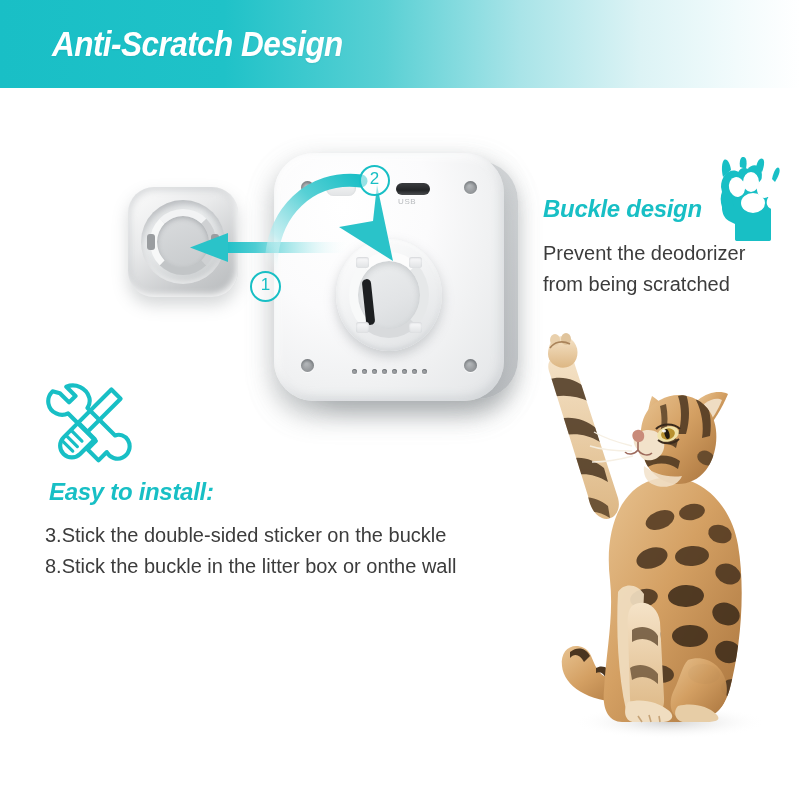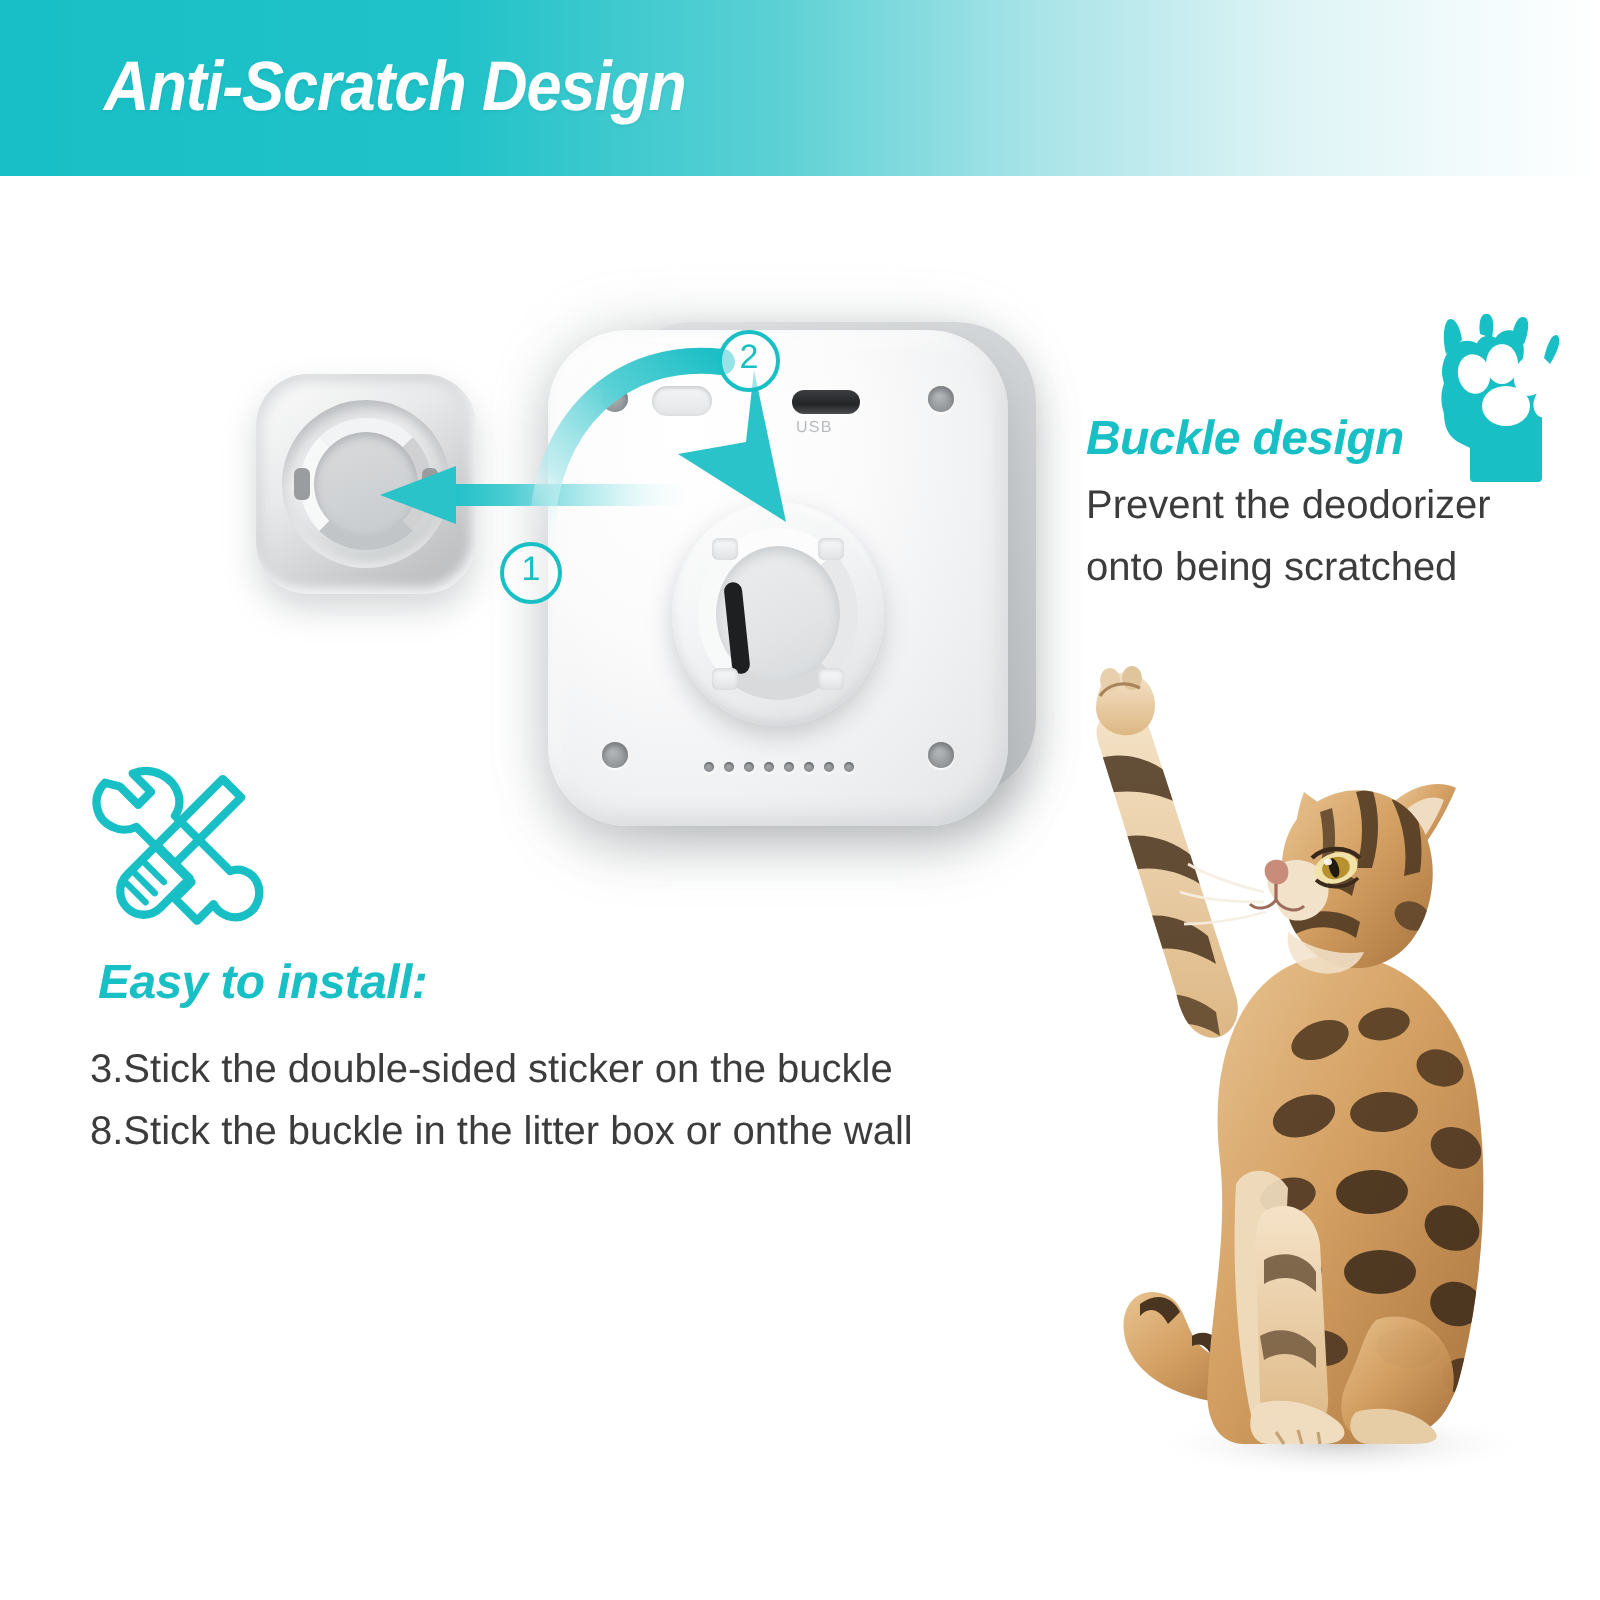--- a/index.html
+++ b/index.html
@@ -155,7 +155,7 @@
   }
   #device-body {
     position: absolute;
-    left: 164px; top: 30px;
+    left: 164px; top: 18px;
     width: 230px; height: 248px;
     border-radius: 40px;
     background:

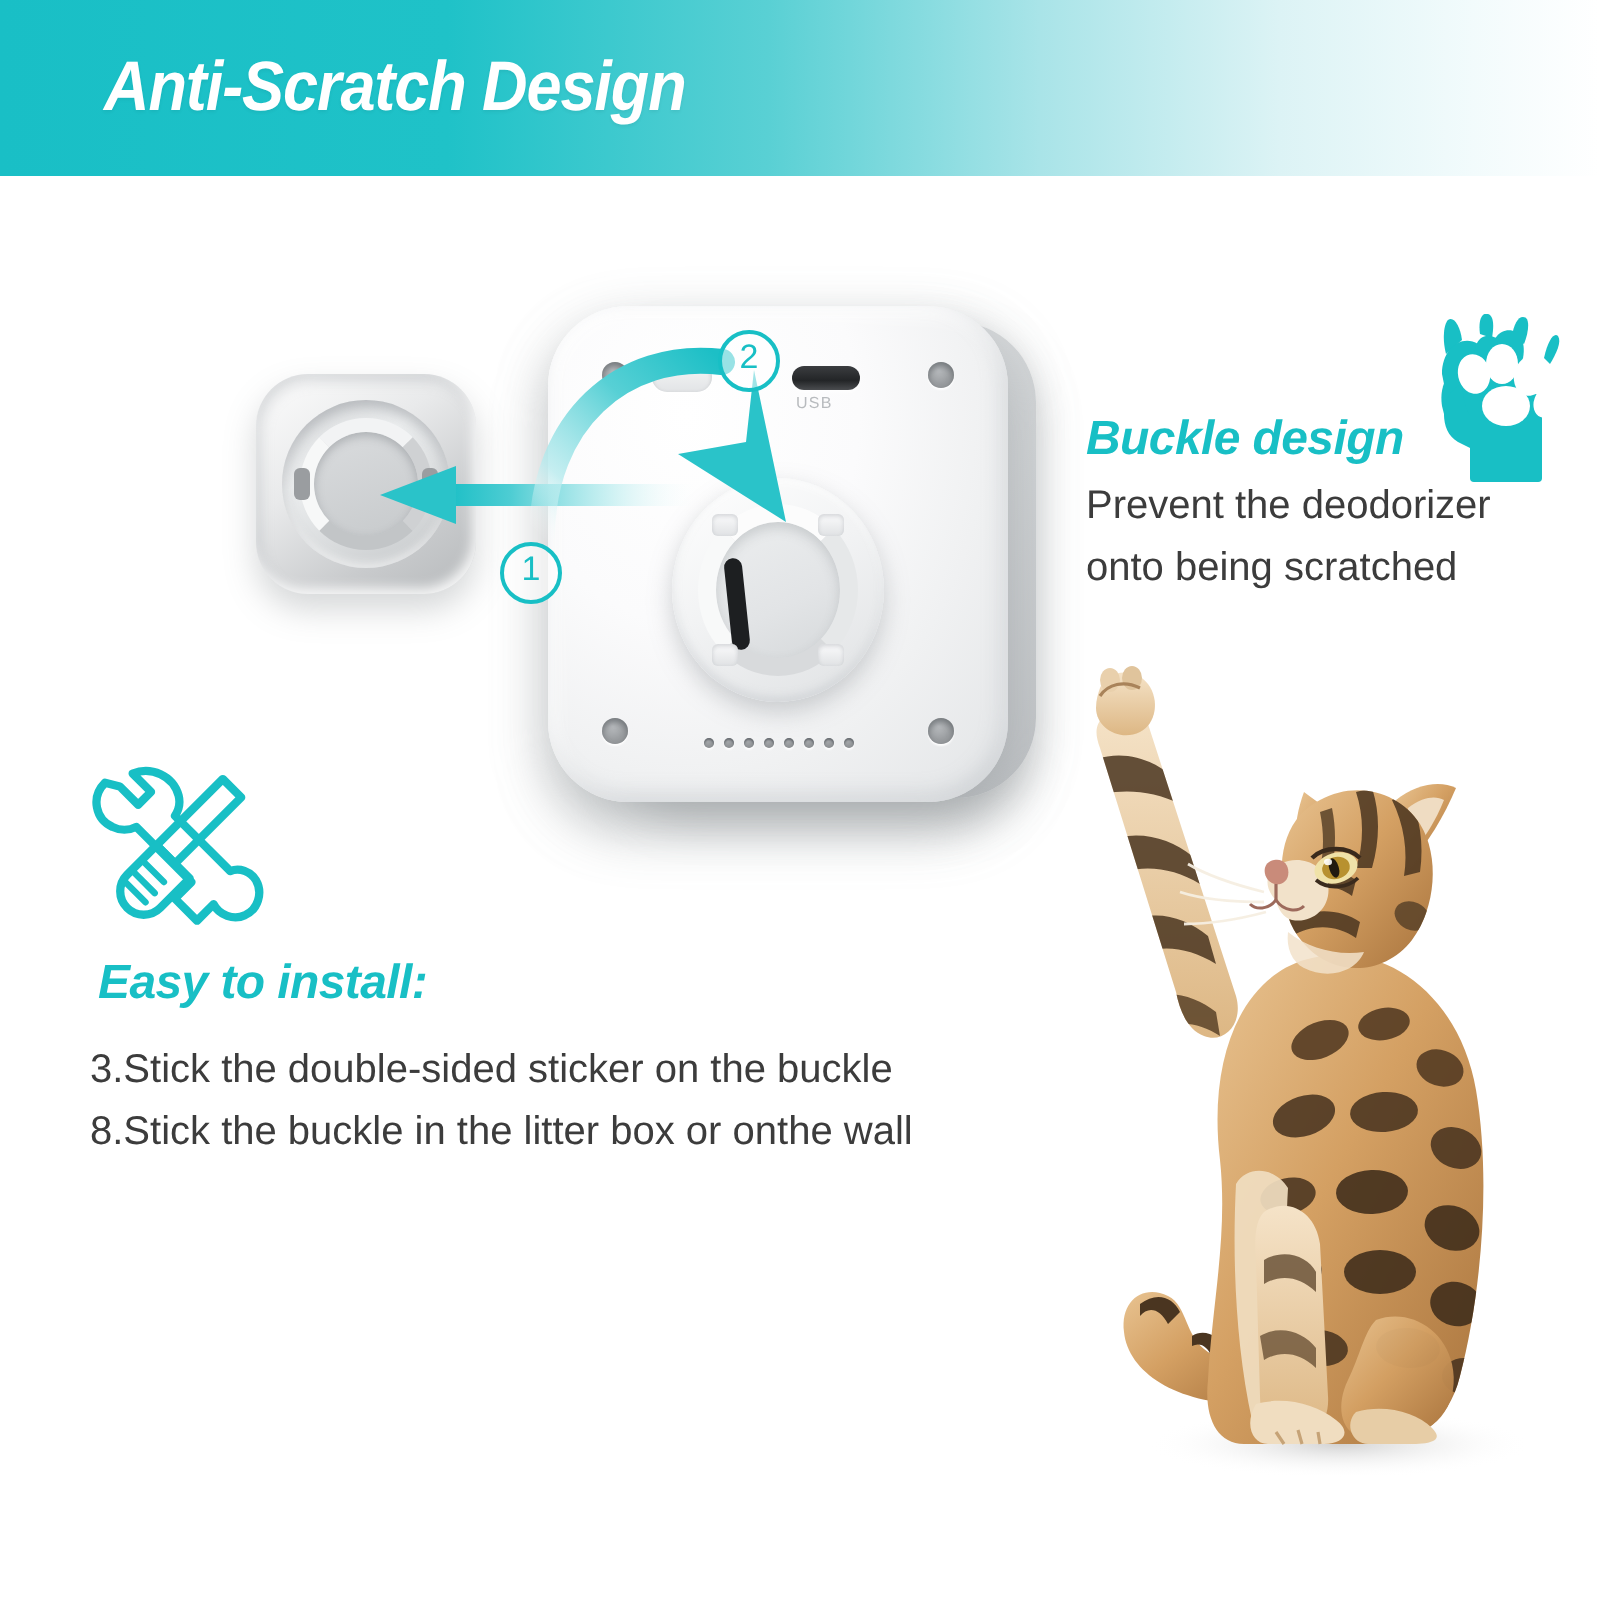--- a/index.html
+++ b/index.html
@@ -69,7 +69,7 @@
     left: 543px; top: 190px;
     width: 255px;
   }
-  #buckle-heading { position: absolute; left: 0; top: 16px; }
+  #buckle-heading { position: absolute; left: 0; top: 5px; }
   #buckle-desc { position: absolute; left: 0; top: 48px; }
   #paw-icon {
     position: absolute;

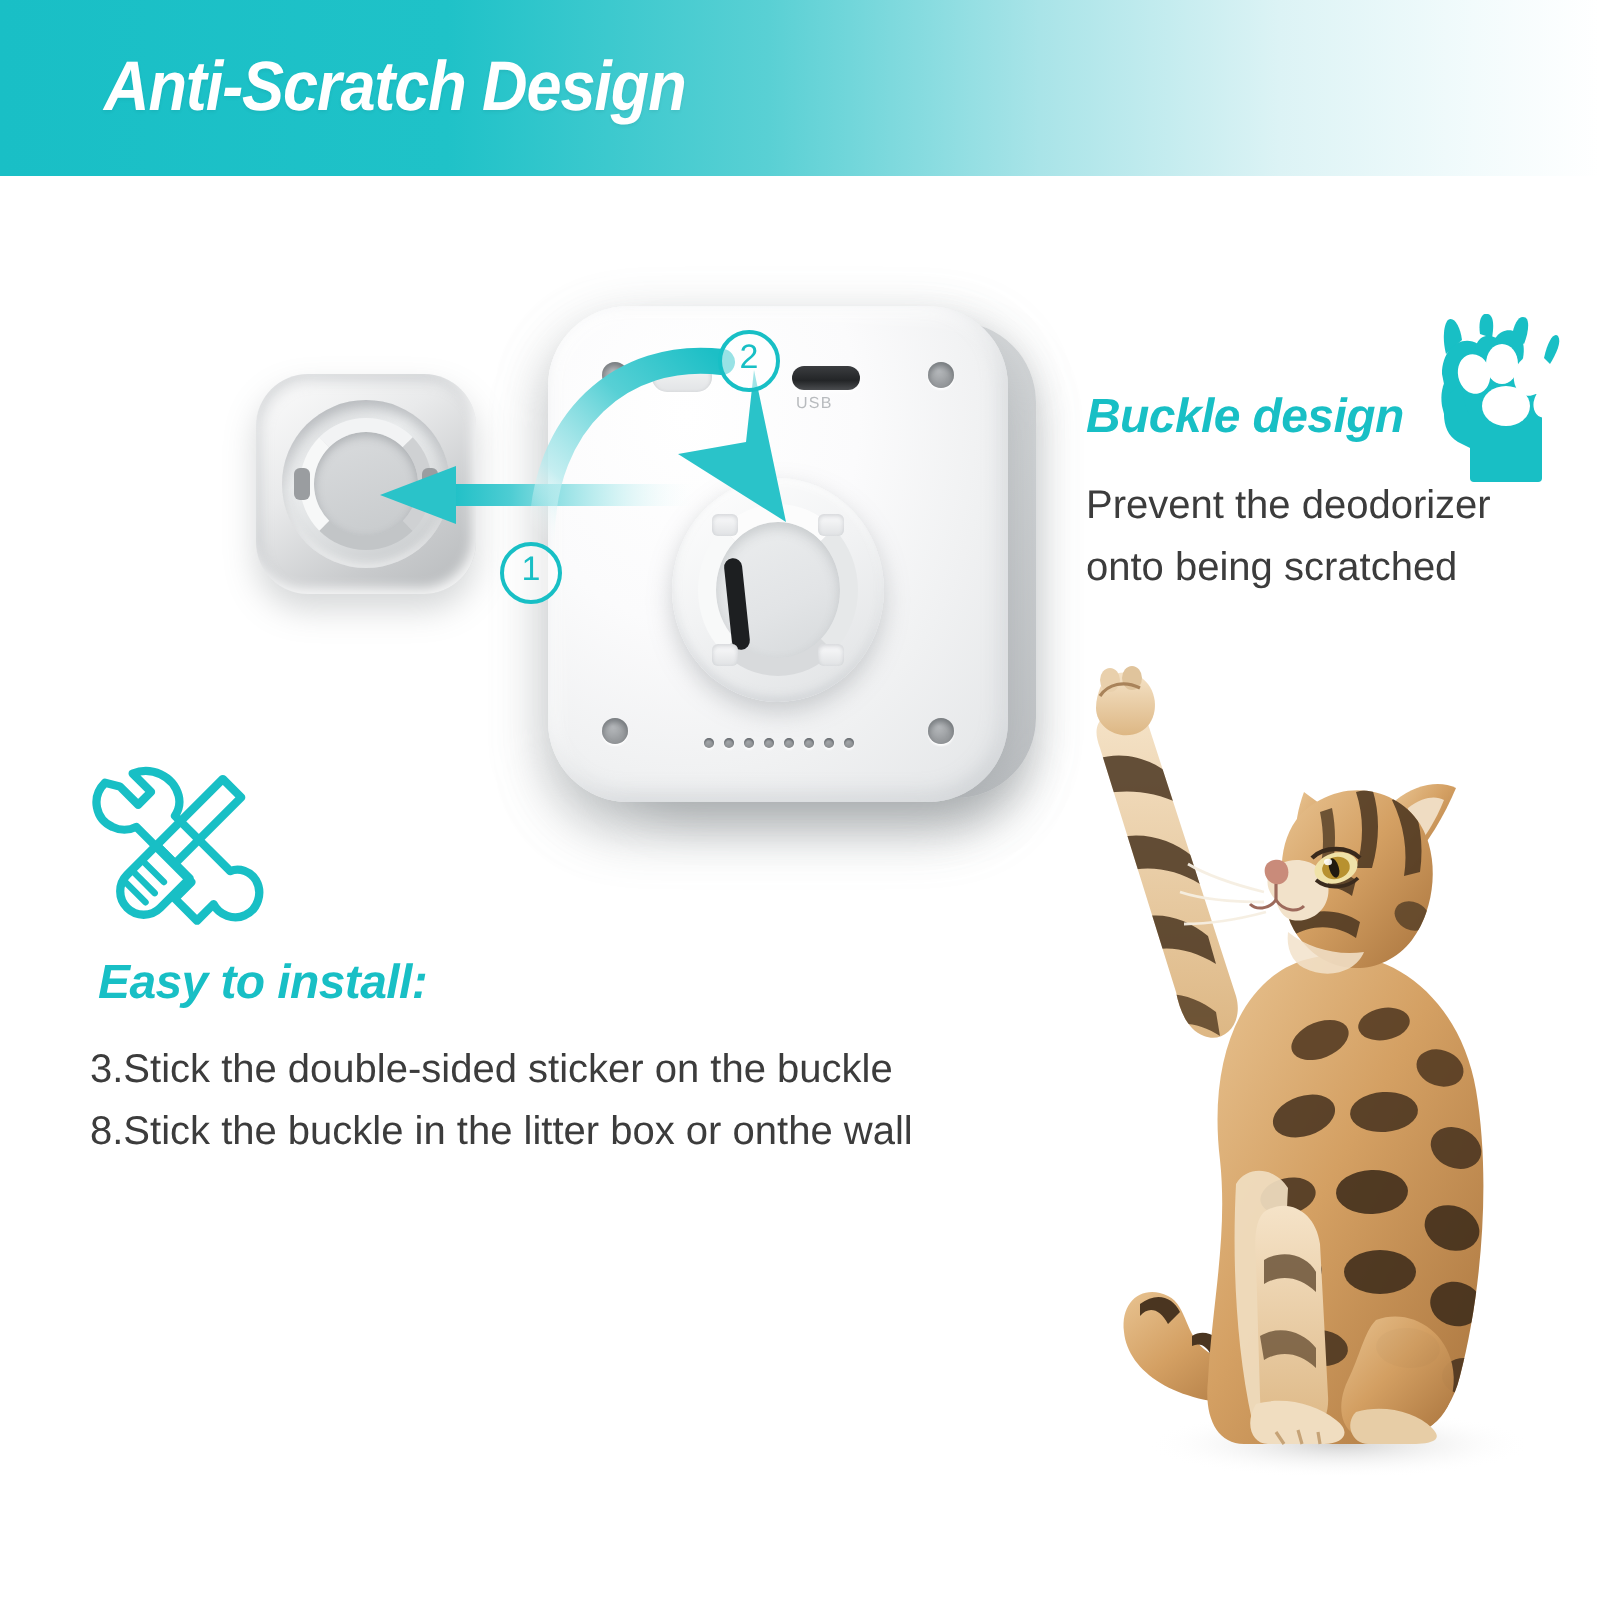--- a/index.html
+++ b/index.html
@@ -379,7 +379,7 @@
     <div id="buckle-heading" class="feature-heading">Buckle design</div>
     <div id="buckle-desc">
       <div class="body-line">Prevent the deodorizer</div>
-      <div class="body-line">onto being scratched</div>
+      <div class="body-line">from being scratched</div>
     </div>
   </div>
 

